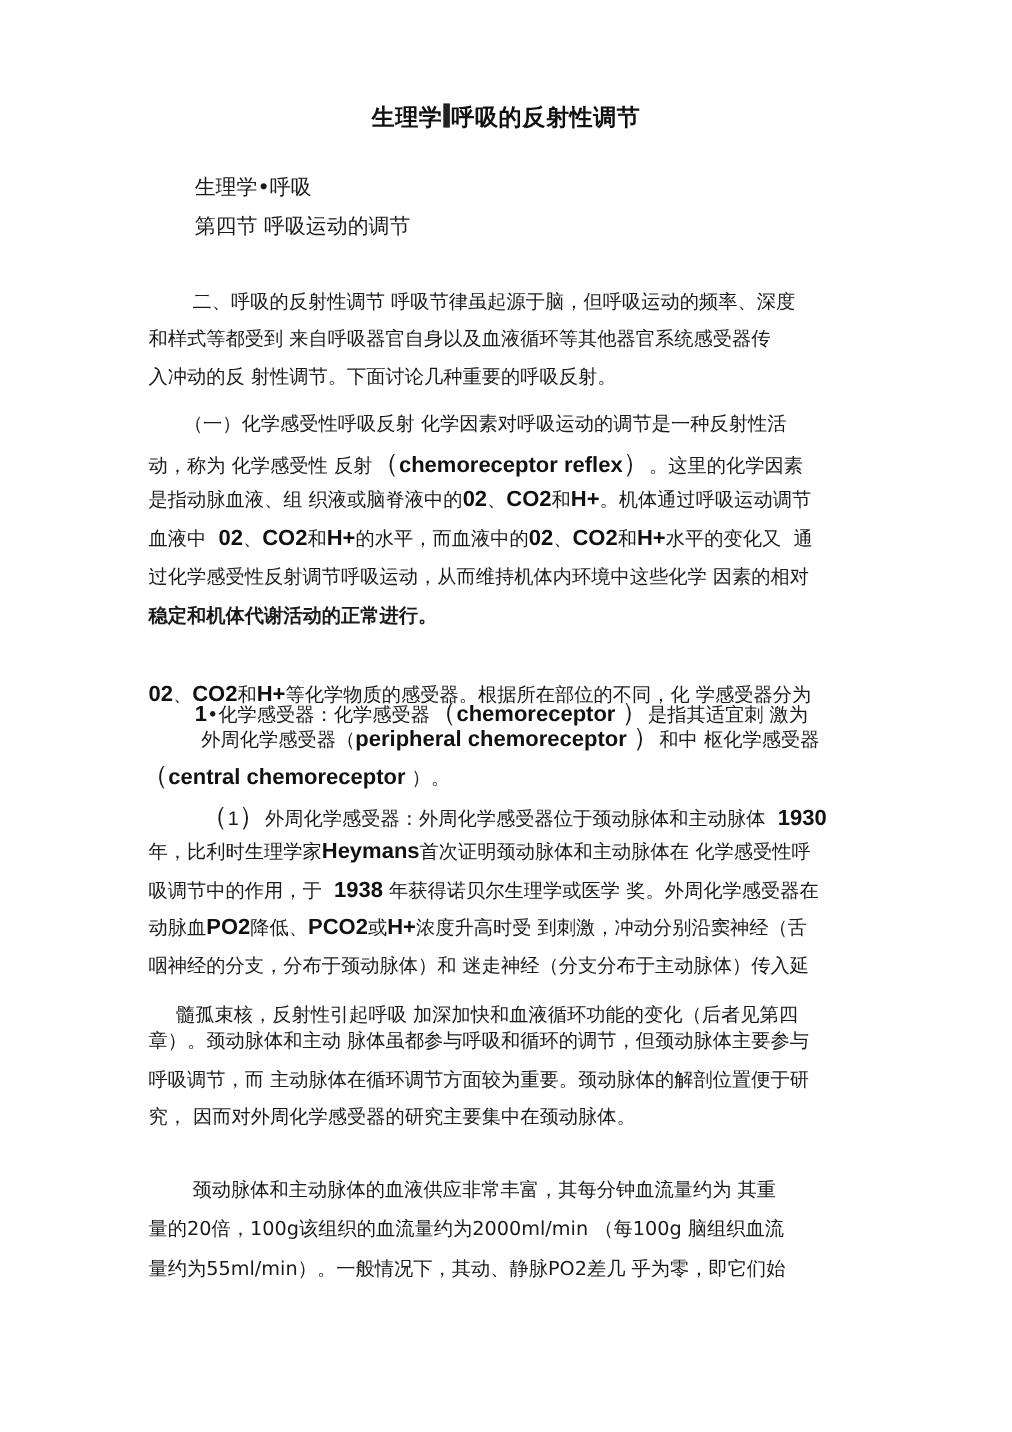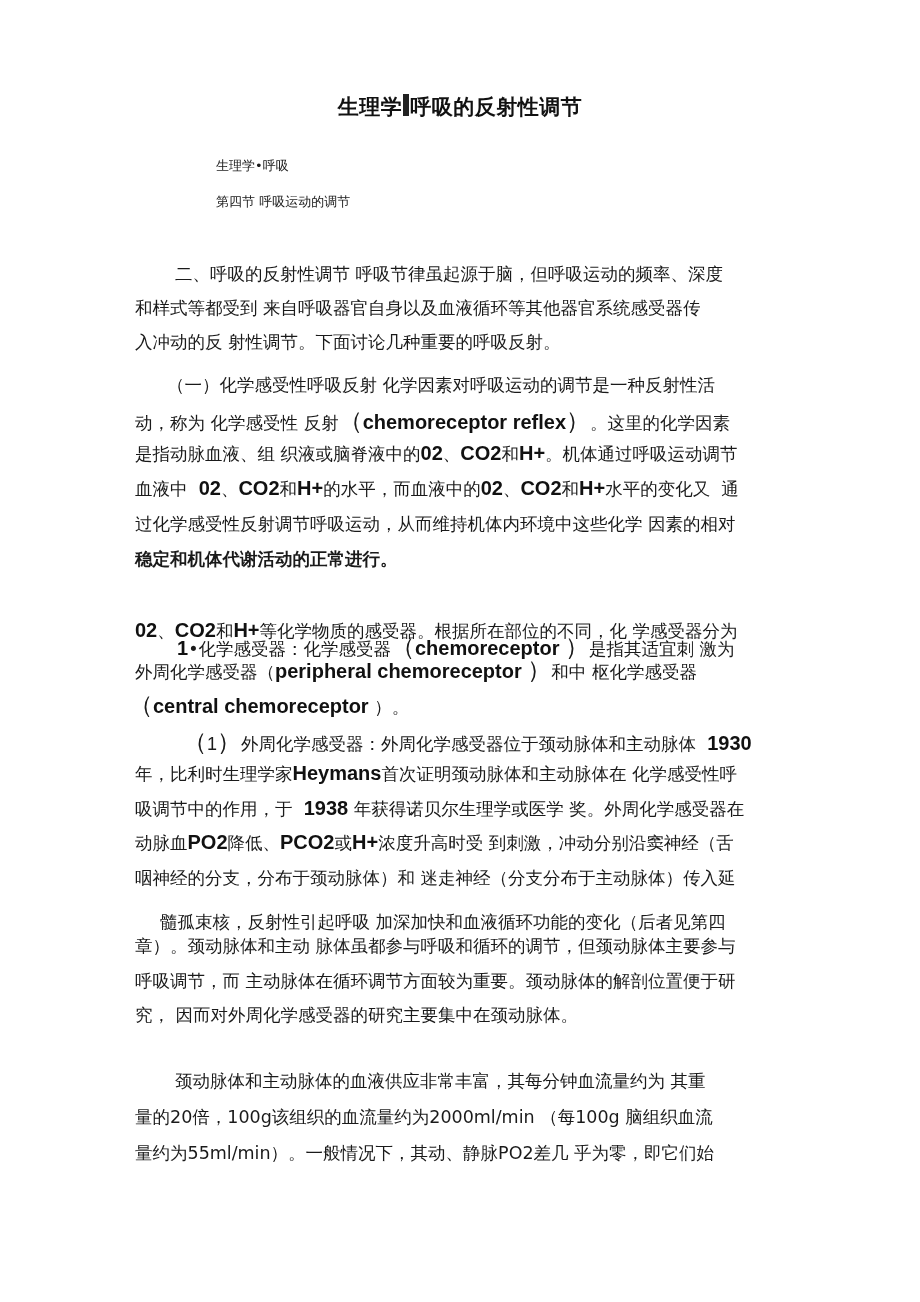--- a/index.html
+++ b/index.html
@@ -43,9 +43,8 @@
     .subline {
       position: absolute;
       left: 177px;
-      font-size: 13px;
+      font-size: 19px;
       color: #1a1a1a;
-      margin-left: 39px;
     }
     .para {
       position: absolute;

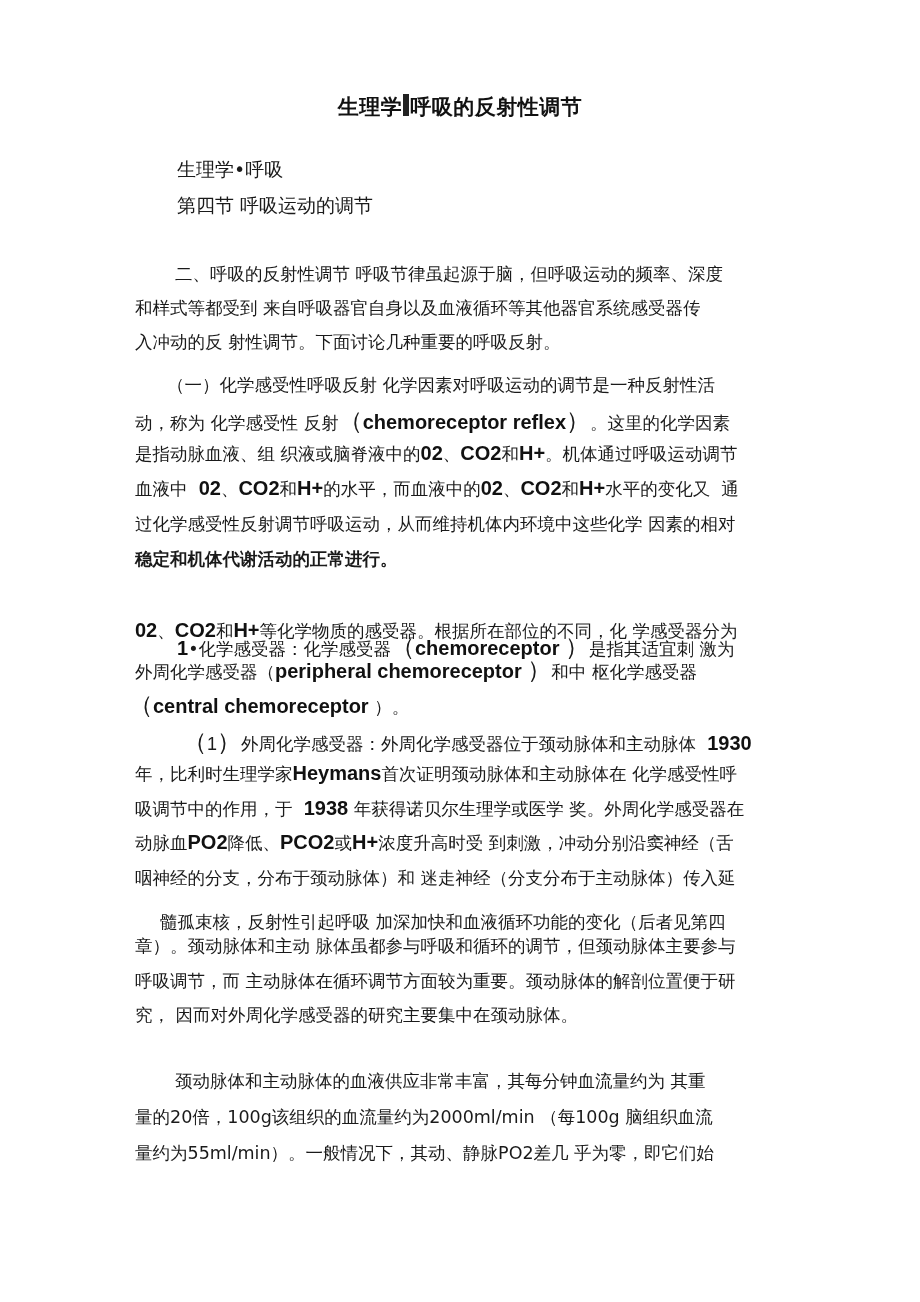--- a/index.html
+++ b/index.html
@@ -101,7 +101,7 @@
   <div class="para" style="top:583px;">
     <div class="line" style="top:0px; left:42px;margin-top:48px;"><b>1</b>•化学感受器：化学感受器<span class="big">（</span><b>chemoreceptor</b> <span class="big">）</span>是指其适宜刺 激为</div>
     <div class="line" style="top:36px;"><b>02</b>、<b>CO2</b>和<b>H+</b>等化学物质的感受器。根据所在部位的不同，化 学感受器分为</div>
-    <div class="line" style="top:71px;">外周化学感受器（<b>peripheral chemoreceptor</b> <span class="big">）</span>和中 枢化学感受器</div>
+    <div class="line" style="top:71px;margin-left:48px;">外周化学感受器（<b>peripheral chemoreceptor</b> <span class="big">）</span>和中 枢化学感受器</div>
     <div class="line" style="top:106px; left:-6px;"><span class="big">（</span><b>central chemoreceptor</b> ）。</div>
   </div>
 

